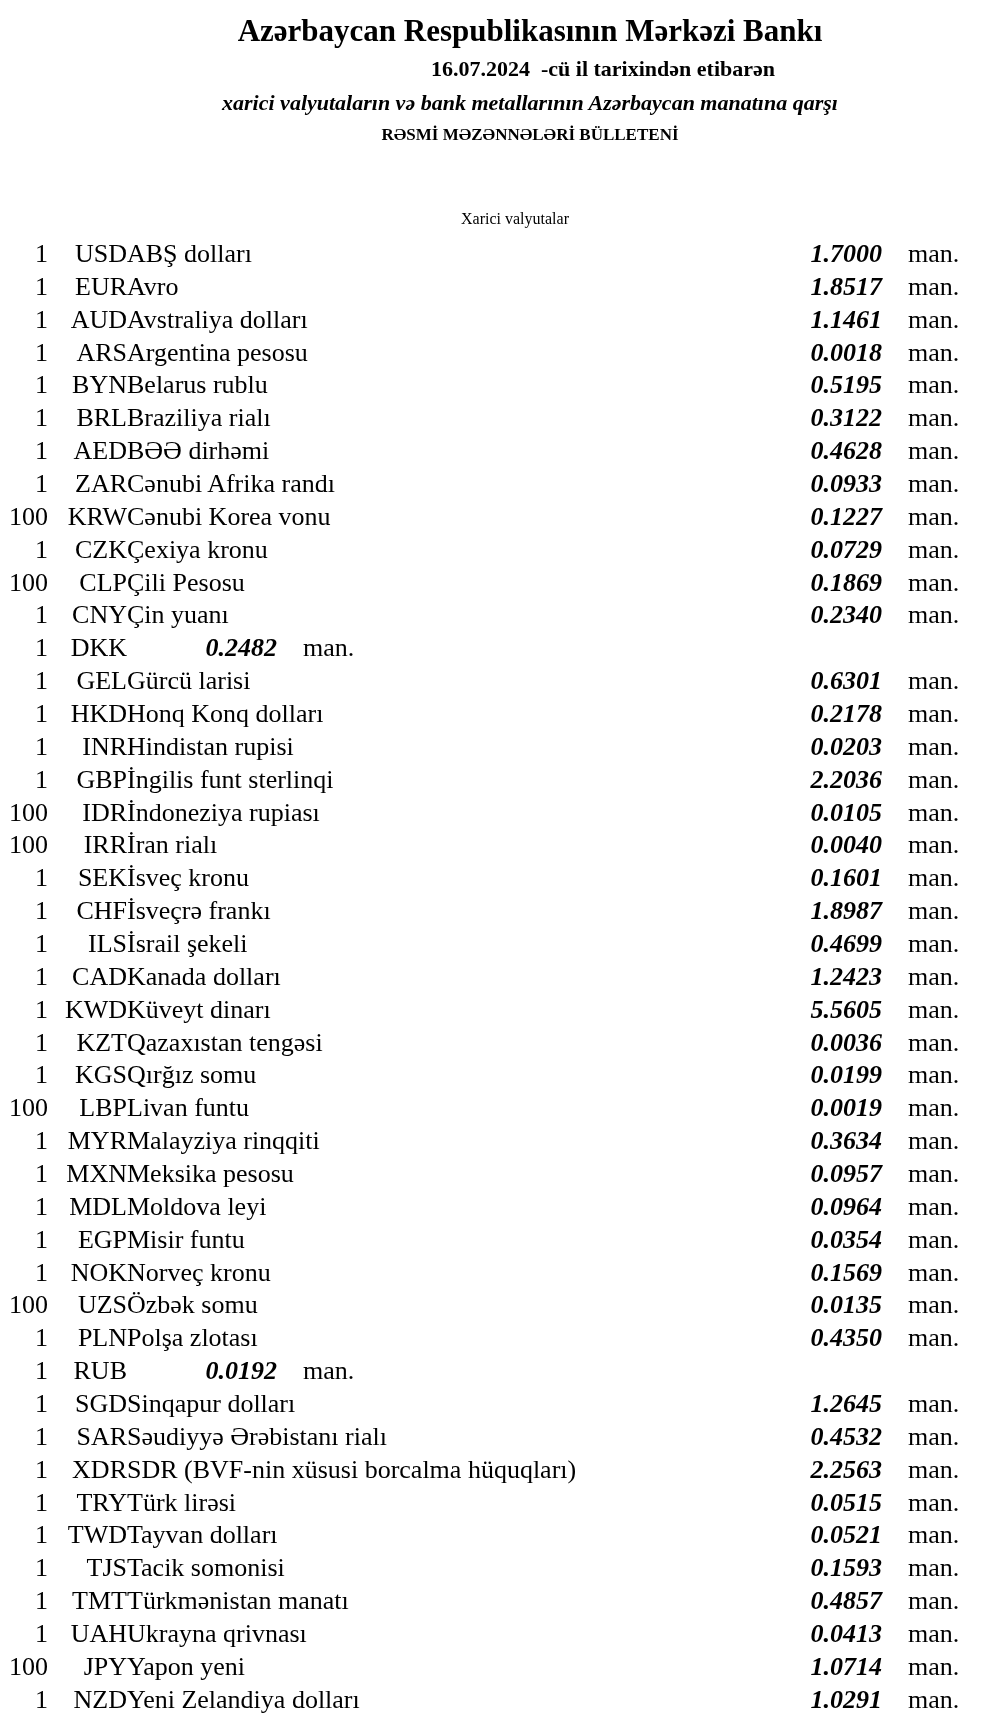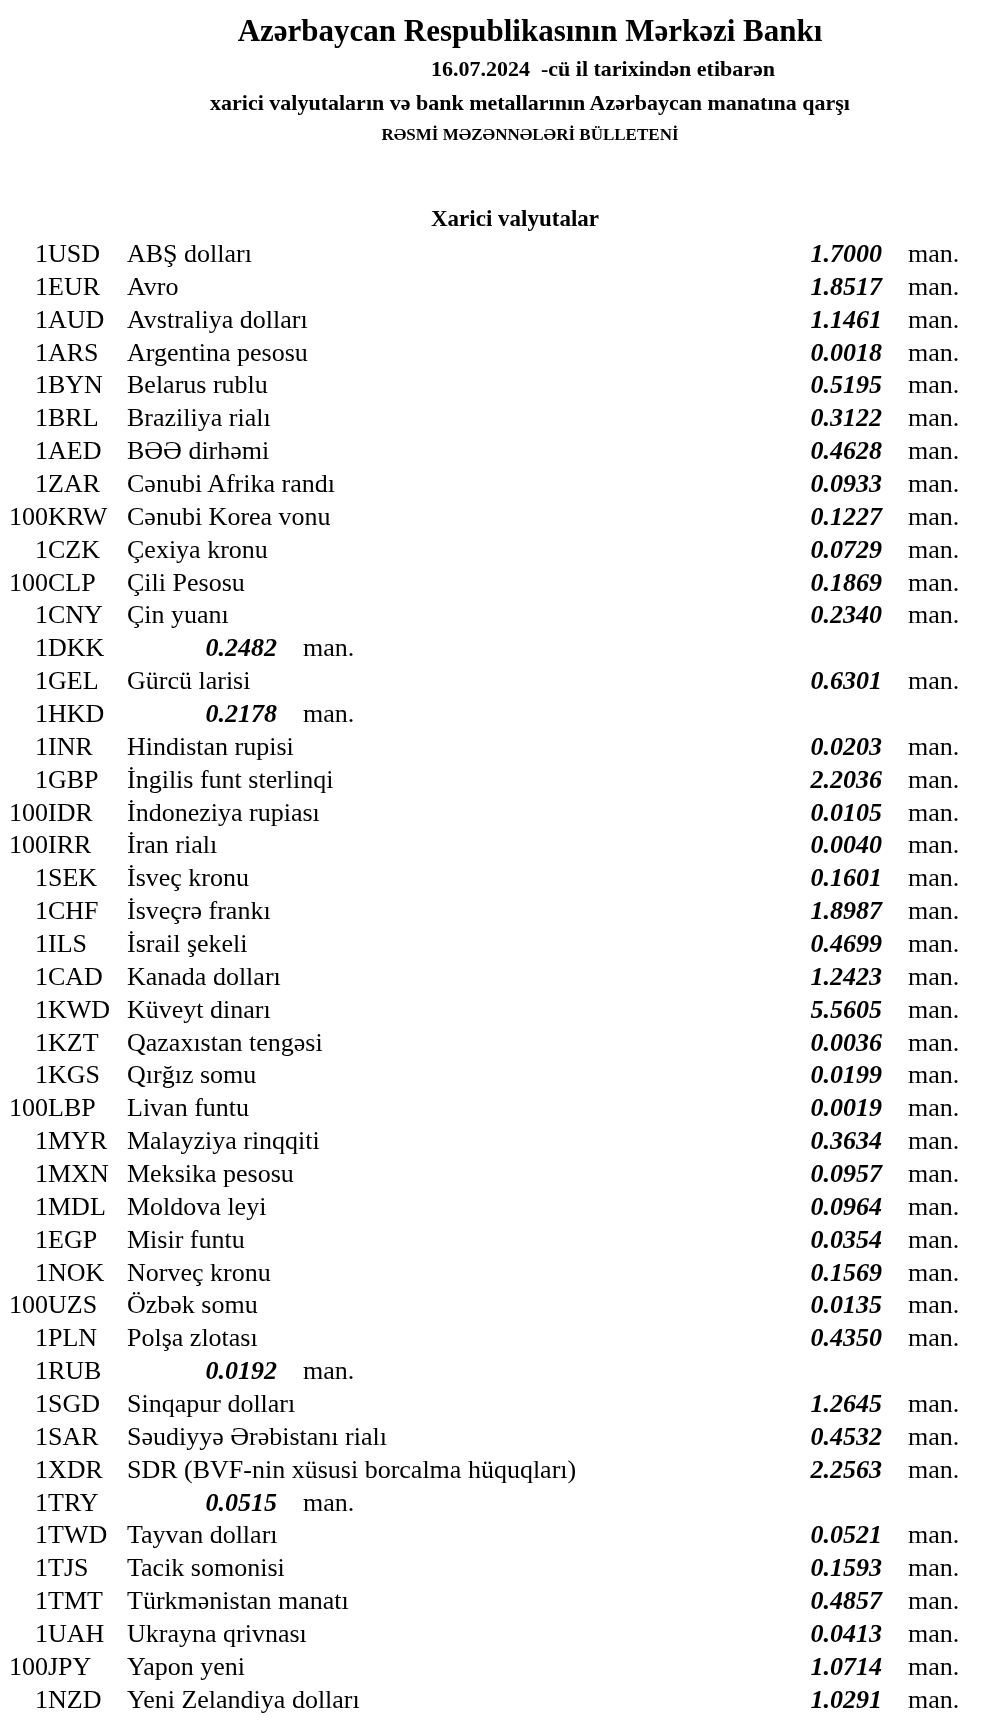--- a/index.html
+++ b/index.html
@@ -54,6 +54,7 @@
     font-size: 22px;
     font-weight: bold;
     line-height: 31px;
+    font-style: italic;
   }
   .bulletin-title {
     position: absolute;

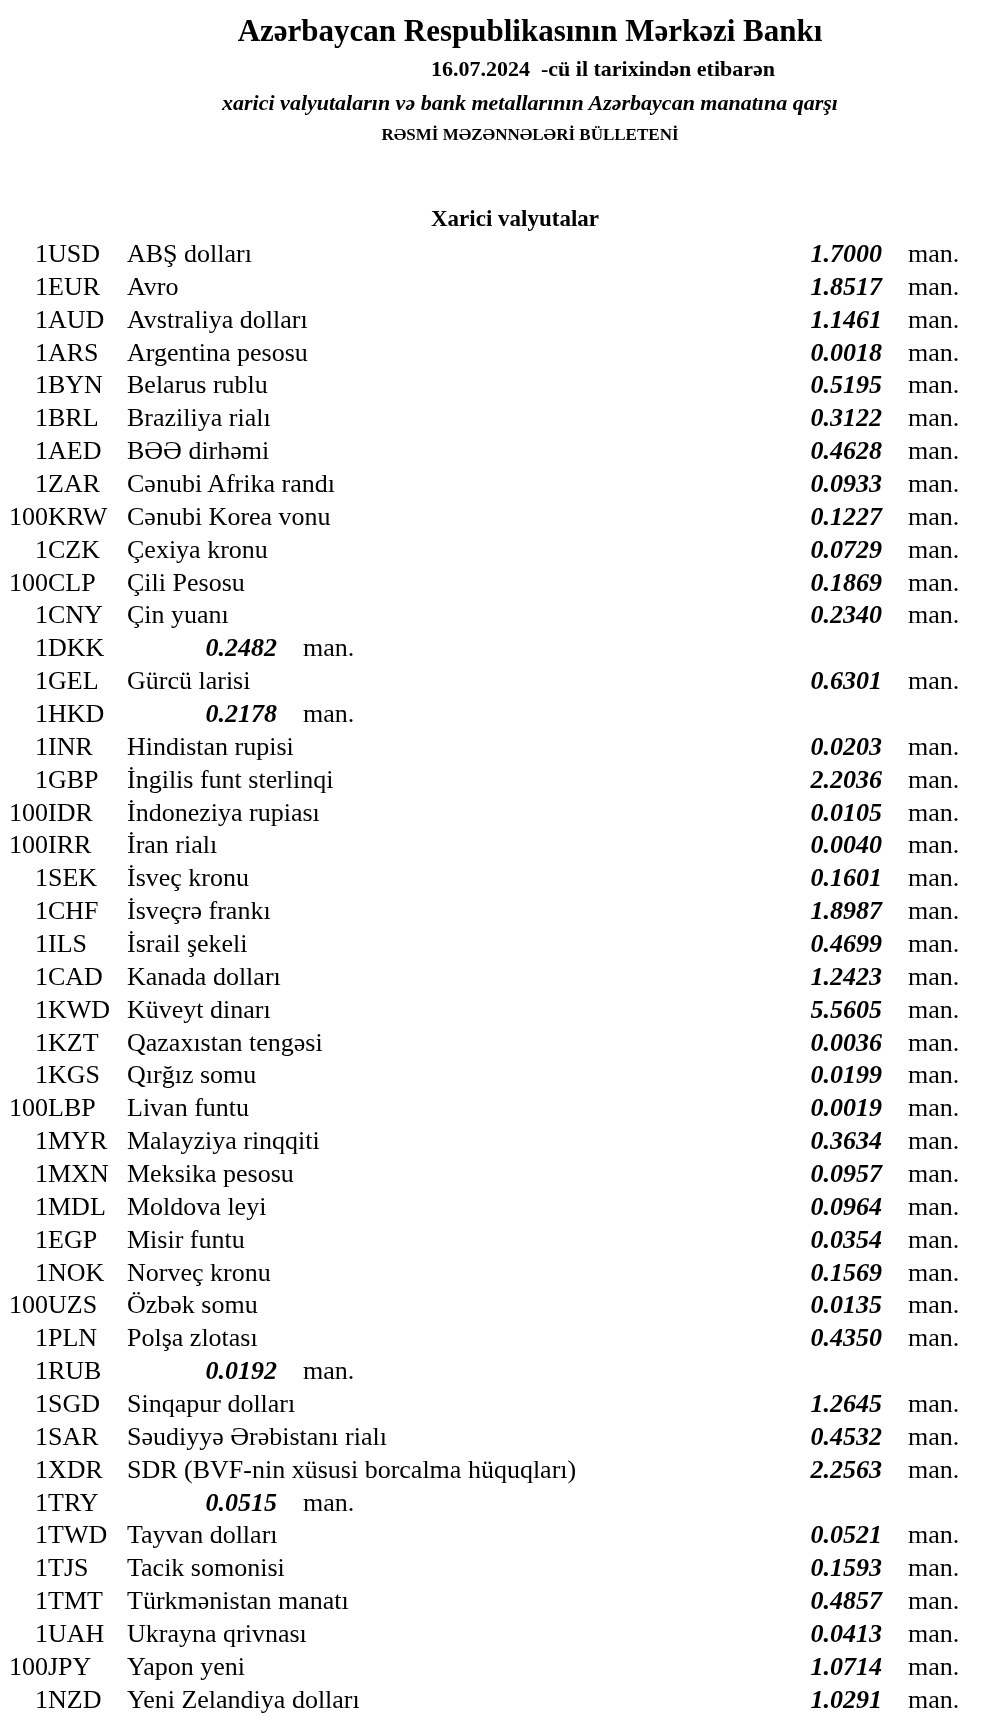--- a/index.html
+++ b/index.html
@@ -71,8 +71,8 @@
     right: 0;
     top: 203px;
     text-align: center;
-    font-size: 23px;
-    font-weight: bold;
+    font-size: 16px;
+    font-weight: normal;
     line-height: 31px;
   }
   .rates-table {

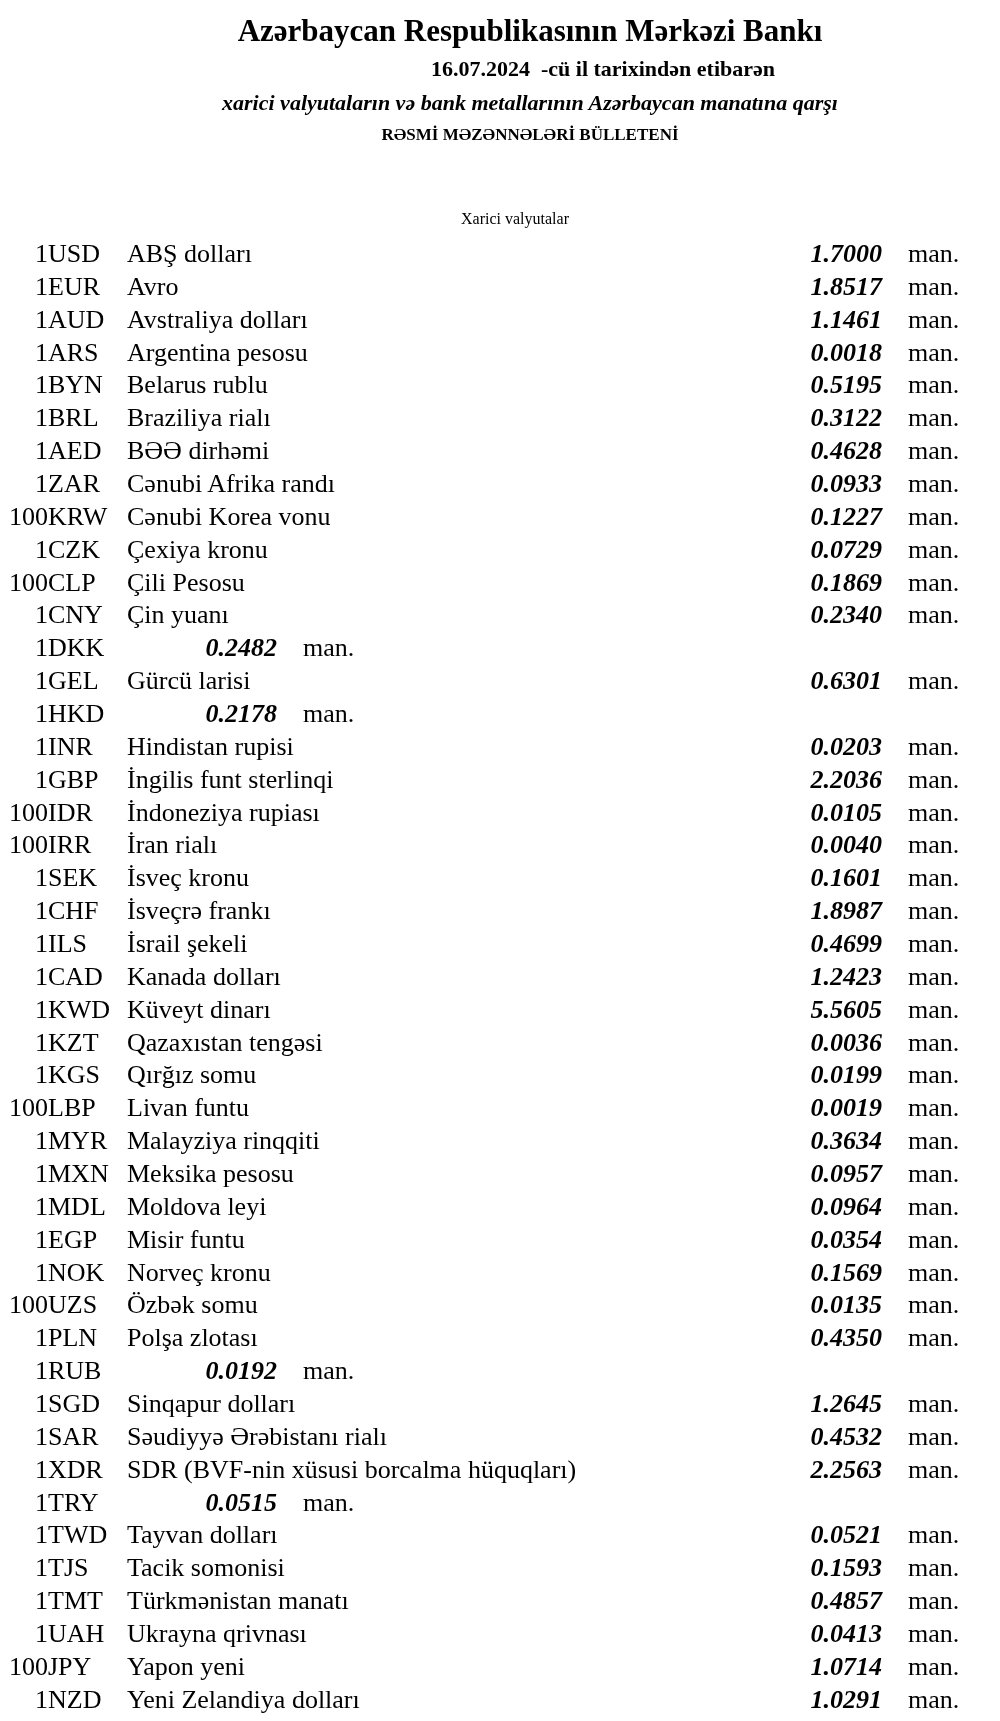--- a/index.html
+++ b/index.html
@@ -96,7 +96,7 @@
   }
   .code {
     width: 79px;
-    text-align: left;
+    text-align: right;
     flex: none;
   }
   .name {

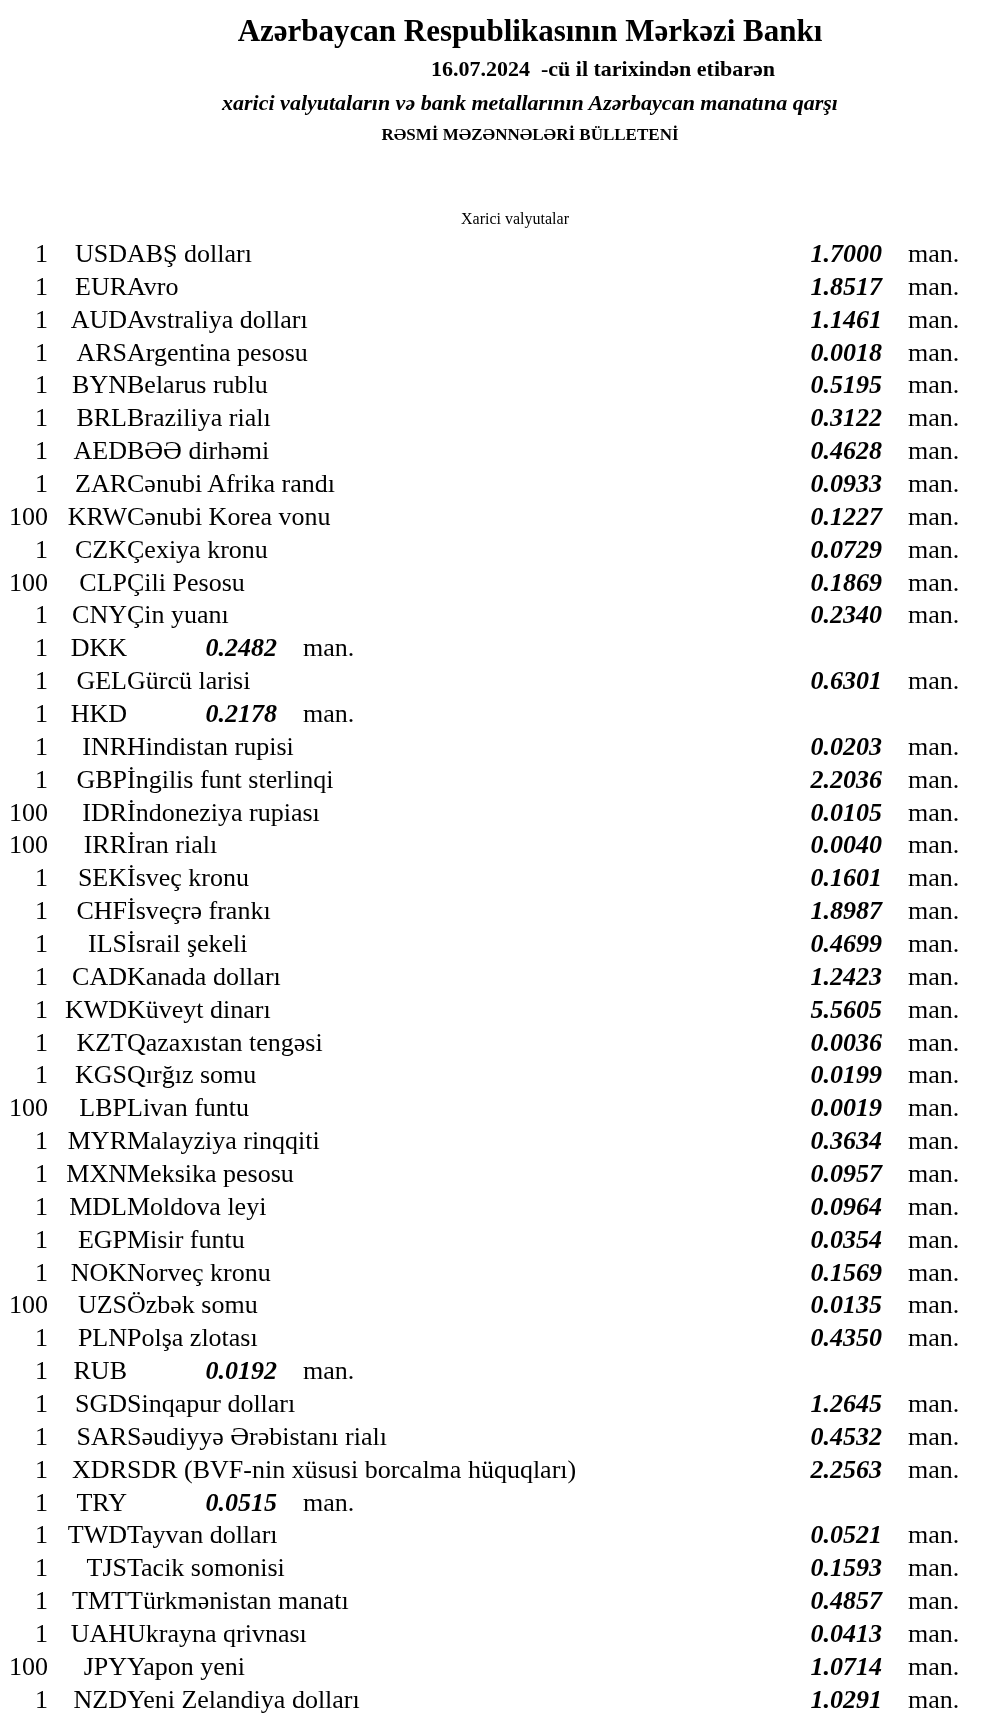--- a/index.html
+++ b/index.html
@@ -247,6 +247,7 @@
   <div class="row">
     <span class="qty">1</span>
     <span class="code">HKD</span>
+    <span class="name">Honq Konq dolları</span>
     <span class="rate">0.2178</span>
     <span class="unit">man.</span>
   </div>

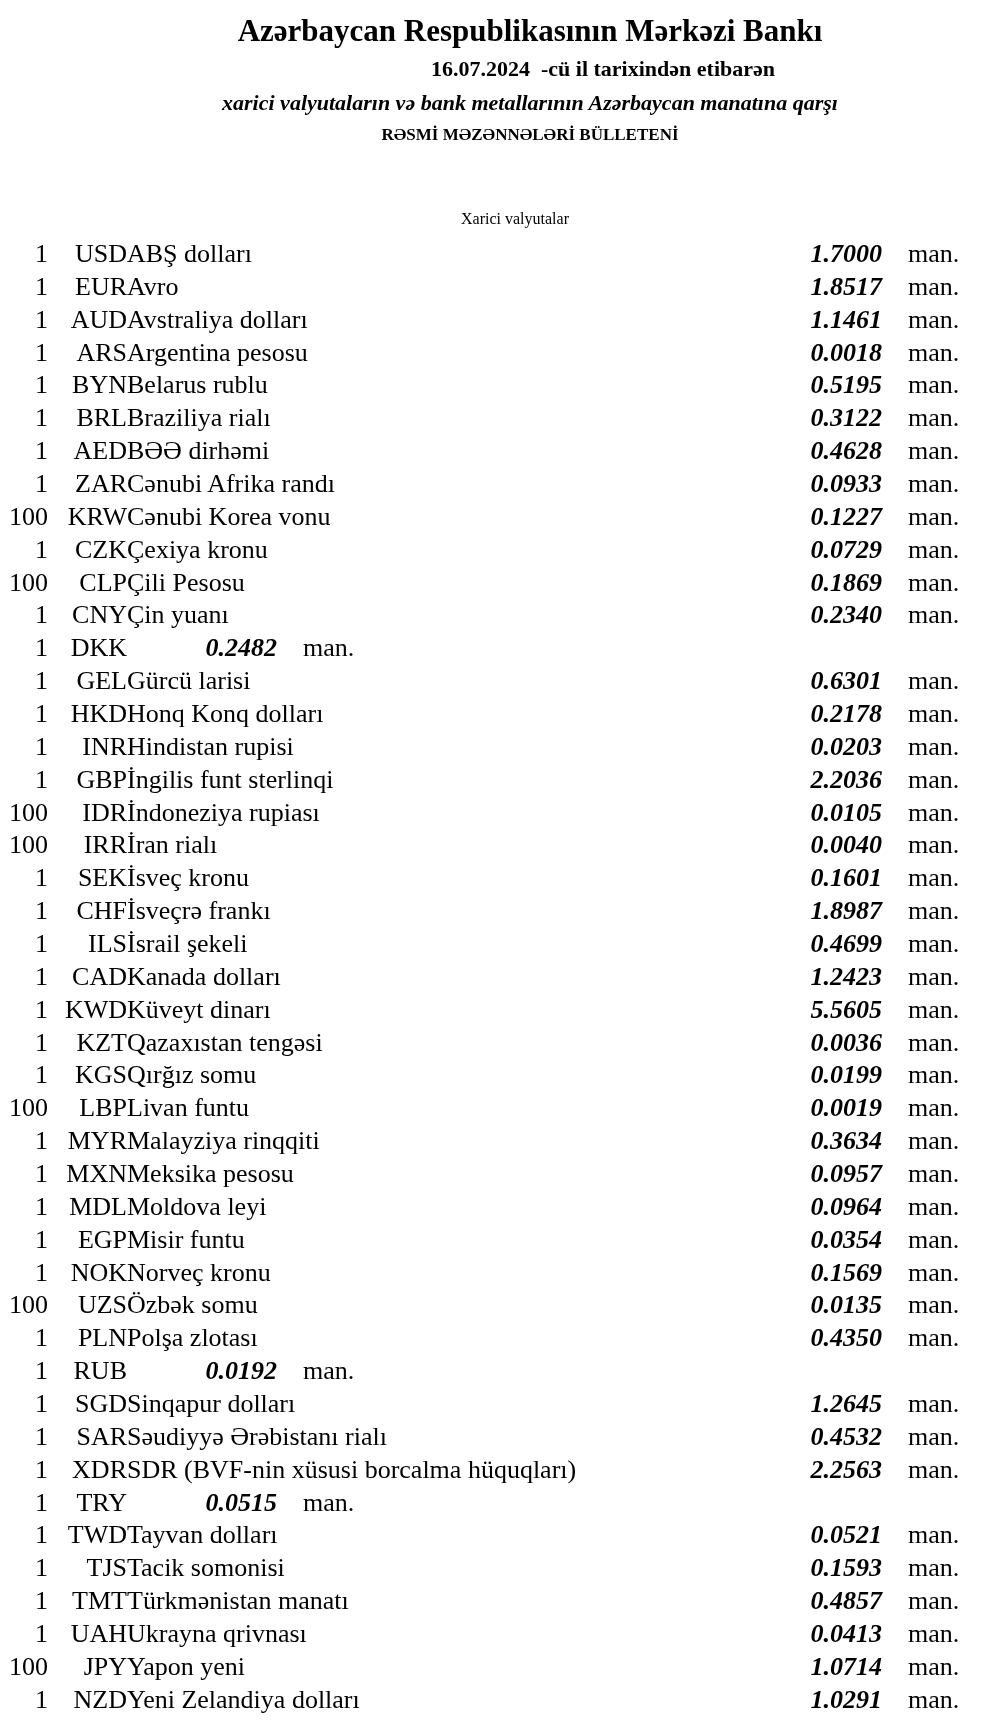--- a/index.html
+++ b/index.html
@@ -438,6 +438,7 @@
   <div class="row">
     <span class="qty">1</span>
     <span class="code">TRY</span>
+    <span class="name">Türk lirəsi</span>
     <span class="rate">0.0515</span>
     <span class="unit">man.</span>
   </div>

